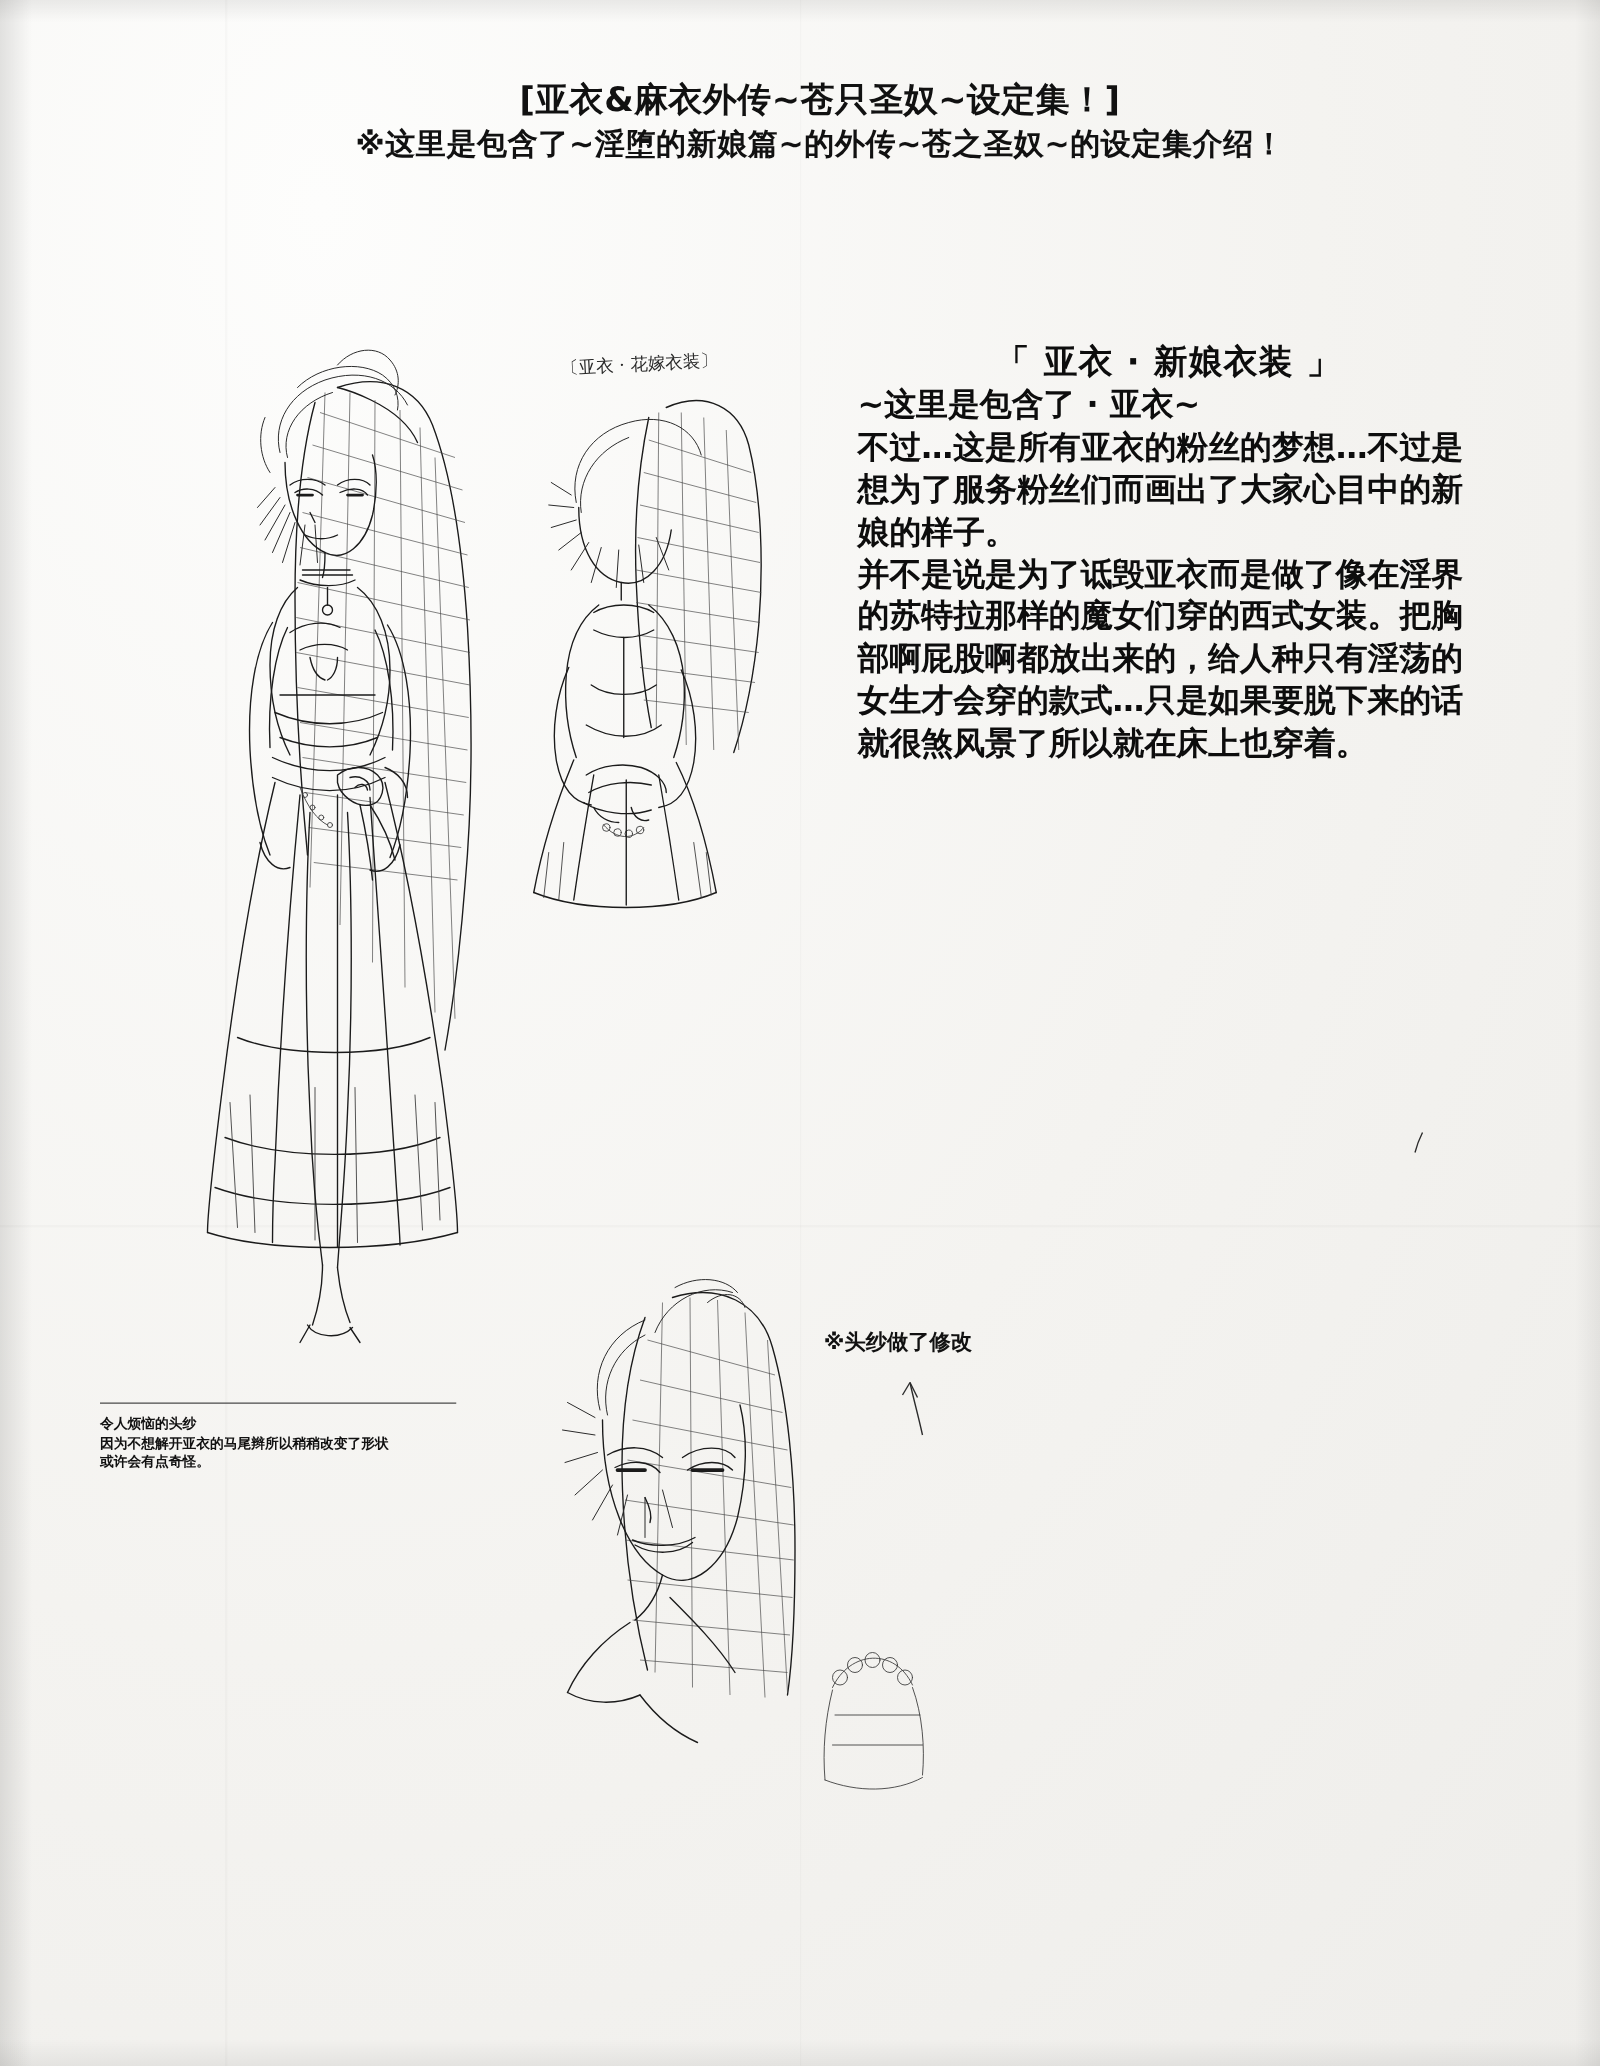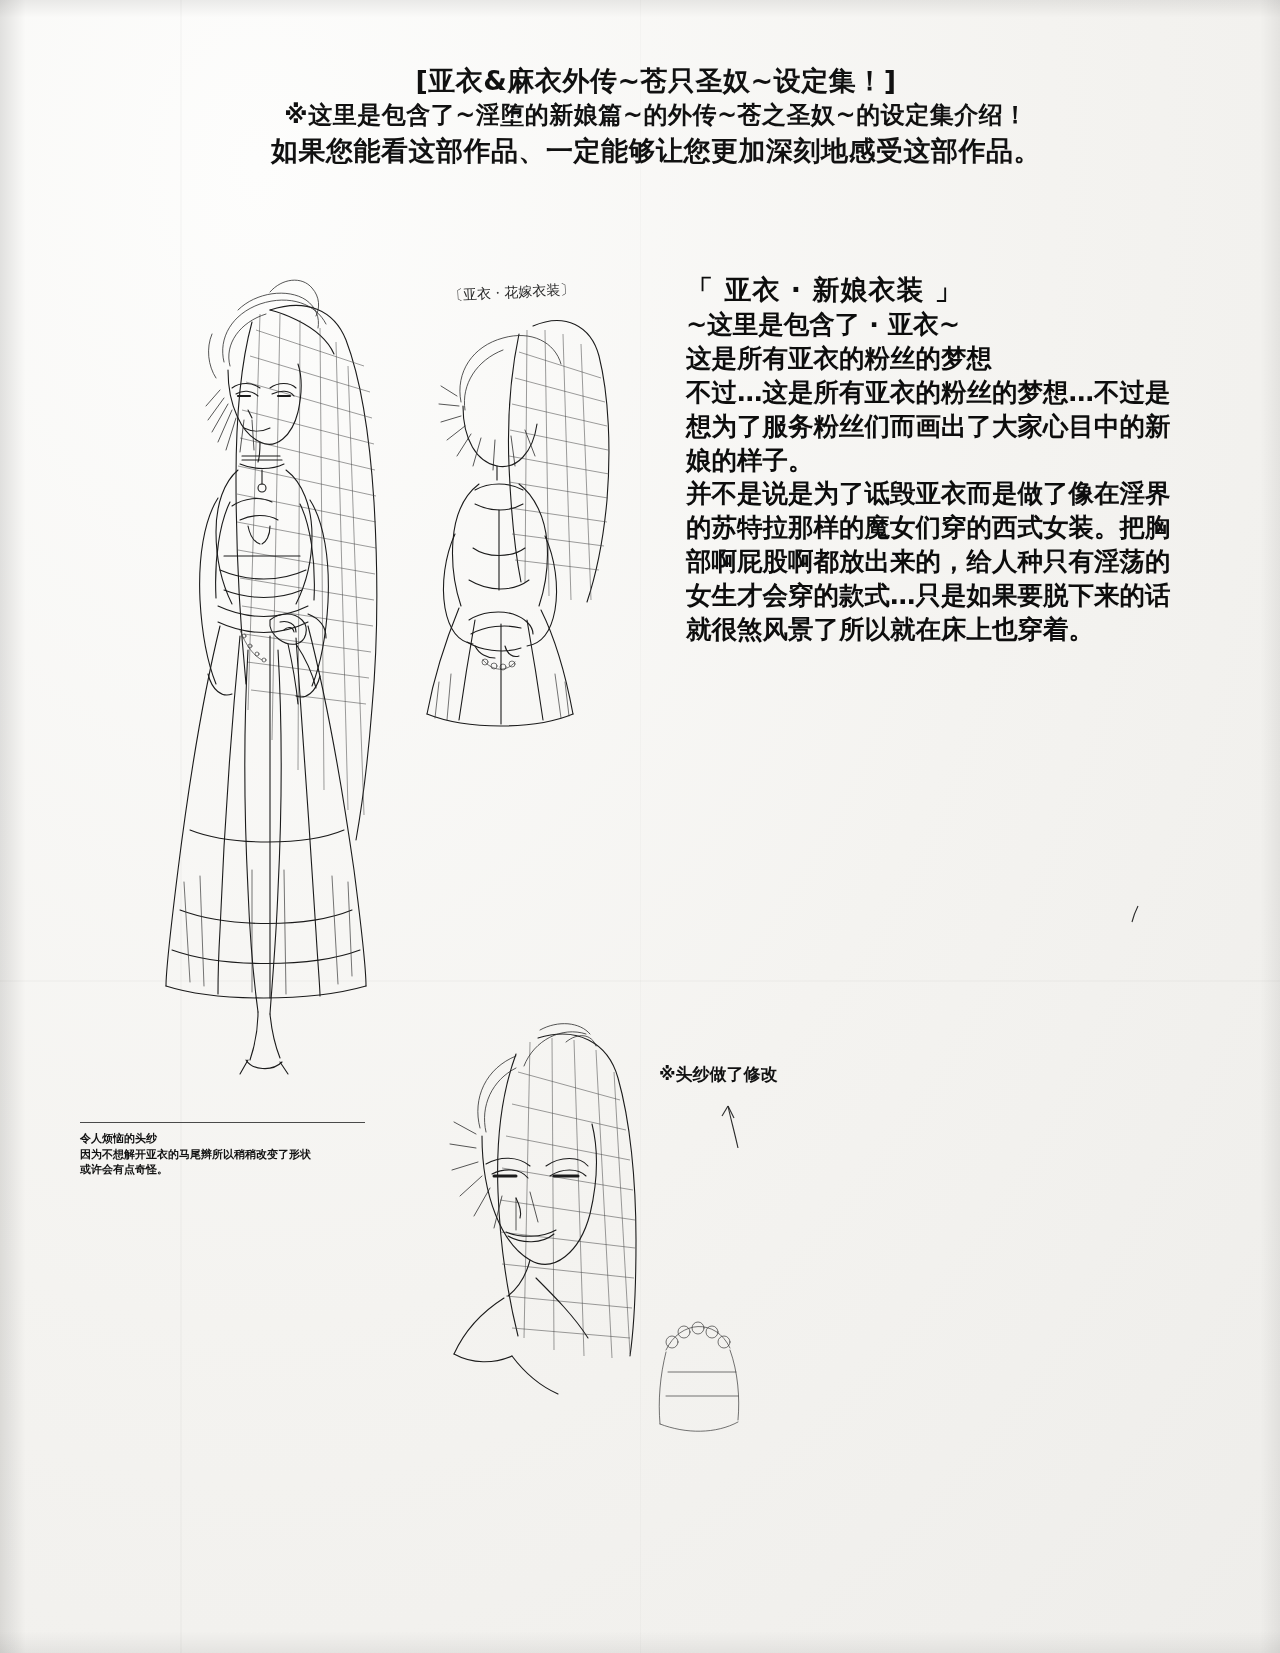--- a/index.html
+++ b/index.html
@@ -148,7 +148,6 @@
   <div id="header-block">
     <div id="title-line" class="hl">[亚衣&amp;麻衣外传~苍只圣奴~设定集！]</div>
     <div id="note-line" class="hl">※这里是包含了~淫堕的新娘篇~的外传~苍之圣奴~的设定集介绍！</div>
-    <div id="desc-line" class="hl">如果您能看这部作品、一定能够让您更加深刻地感受这部作品。</div>
   </div>
 
   <div id="caption-sketch-label" class="caption">〔亚衣 · 花嫁衣装〕</div>

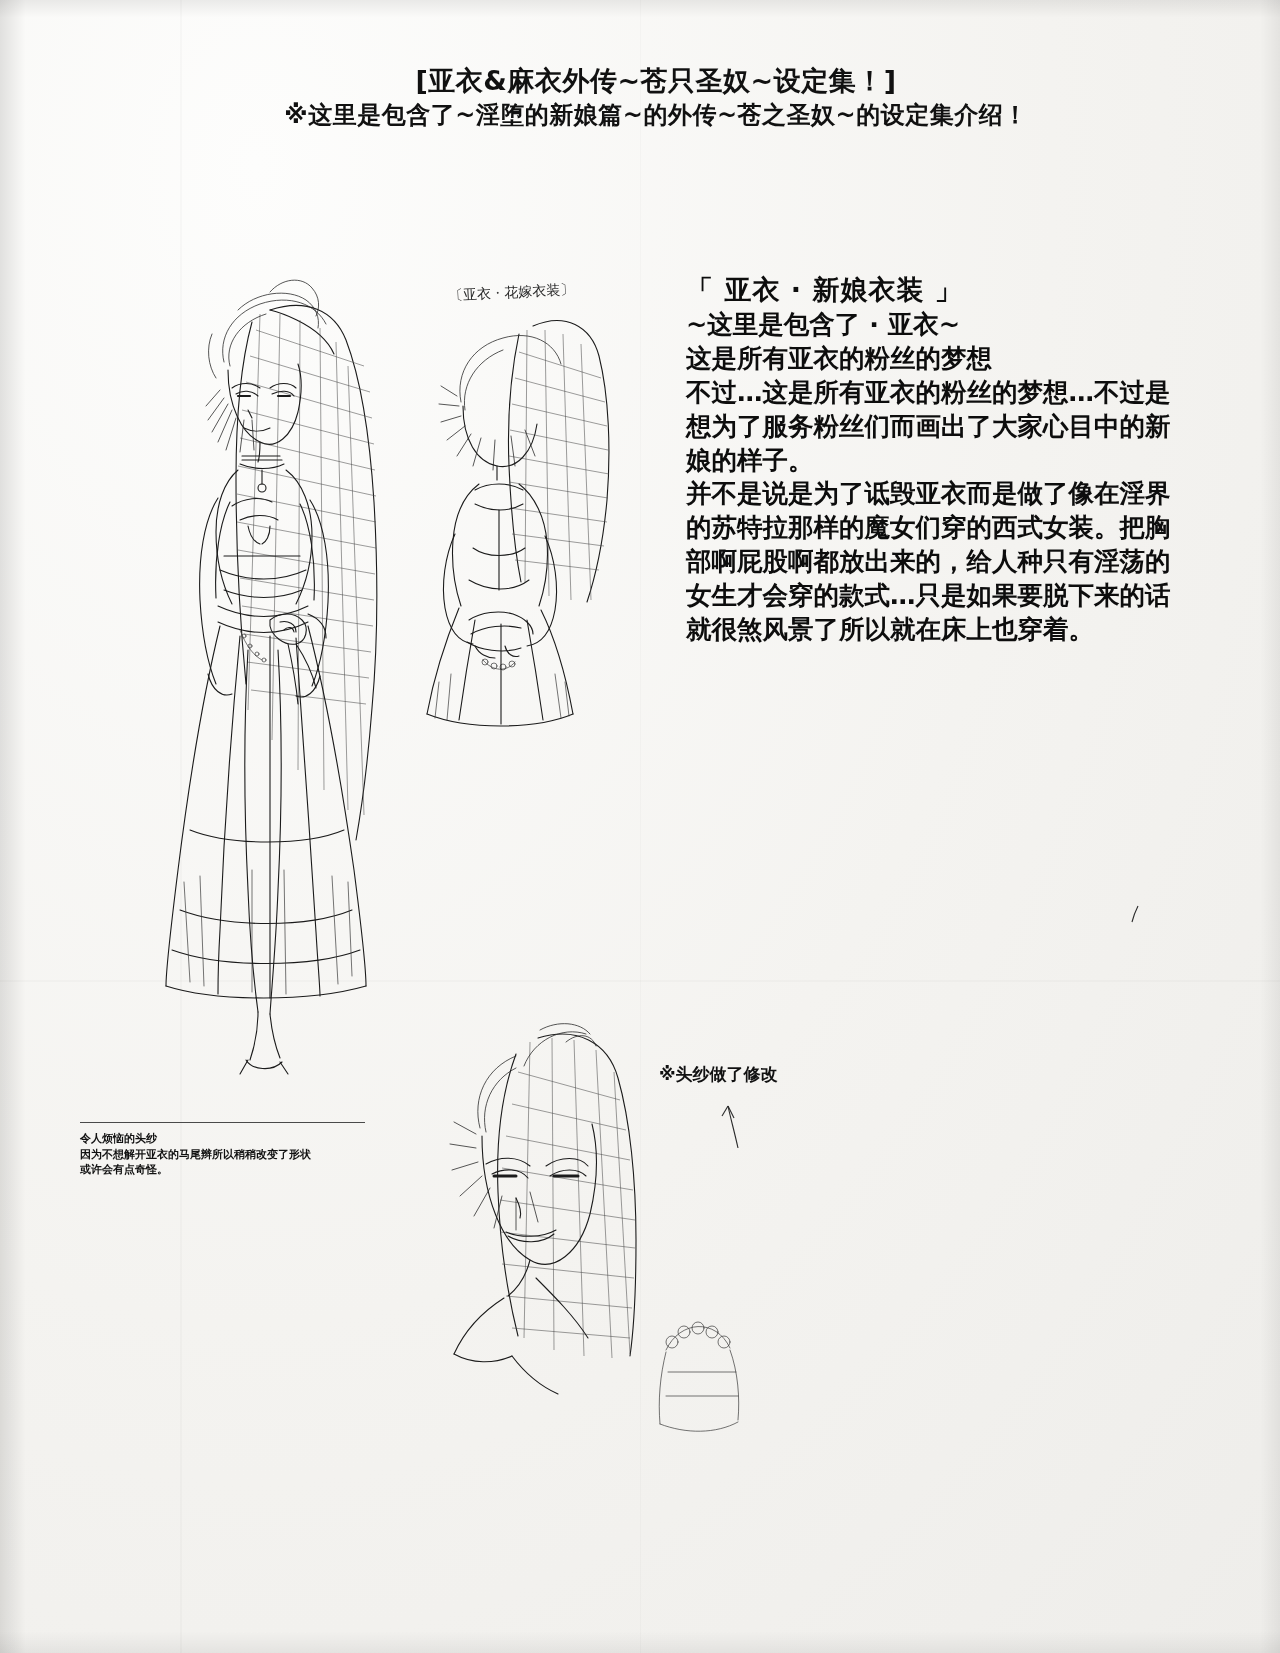--- a/index.html
+++ b/index.html
@@ -82,7 +82,7 @@
     font-weight: bold;
   }
   #right-col .rtl { display: block; white-space: pre-wrap; }
-  #rc-heading { font-size: 27px; letter-spacing: 1px; }
+  #rc-heading { font-size: 27px; letter-spacing: 1px; text-align: center; }
 
   
   .caption {

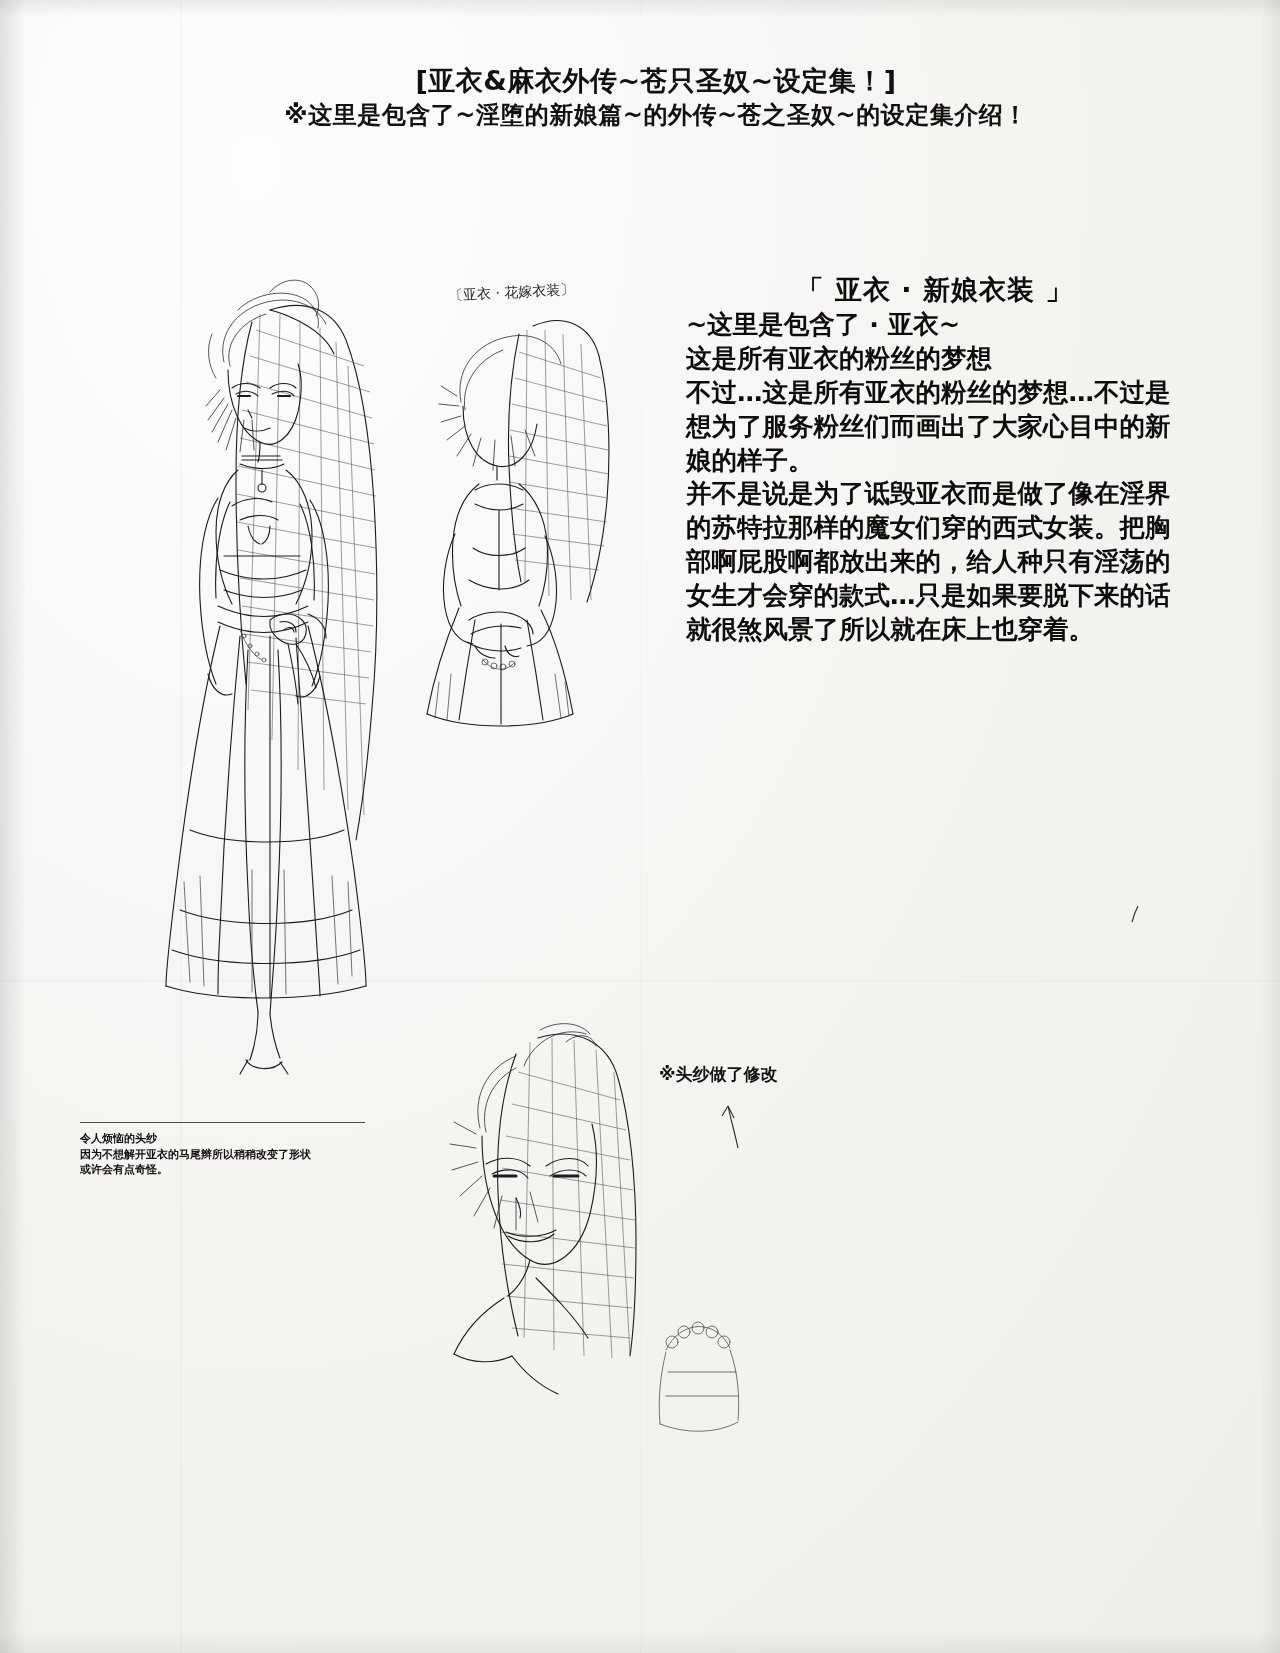--- a/index.html
+++ b/index.html
@@ -473,7 +473,6 @@
   <div id="right-col">
     <span id="rc-heading" class="rtl">「 亚衣 · 新娘衣装 」</span>
     <span class="rtl">~这里是包含了 · 亚衣~</span>
-    <span class="rtl">这是所有亚衣的粉丝的梦想</span>
     <span class="rtl">不过…这是所有亚衣的粉丝的梦想…不过是想为了服务粉丝们而画出了大家心目中的新娘的样子。</span>
     <span class="rtl">并不是说是为了诋毁亚衣而是做了像在淫界的苏特拉那样的魔女们穿的西式女装。把胸部啊屁股啊都放出来的，给人种只有淫荡的女生才会穿的款式…只是如果要脱下来的话就很煞风景了所以就在床上也穿着。</span>
   </div>

